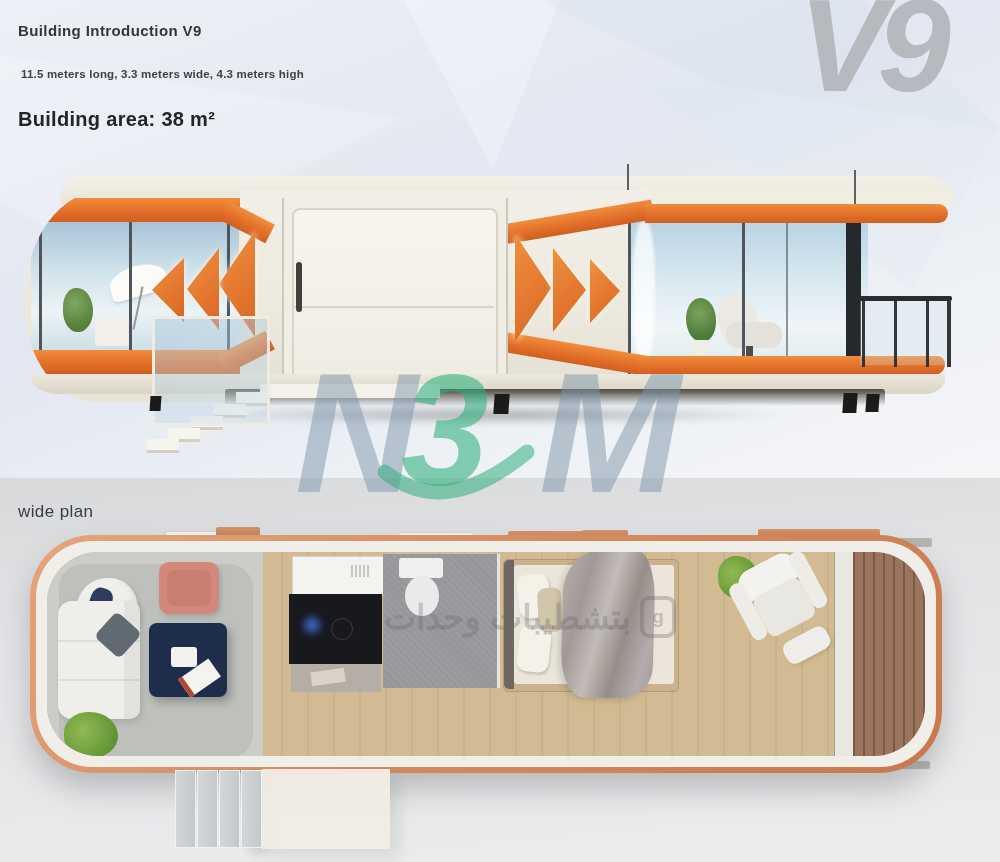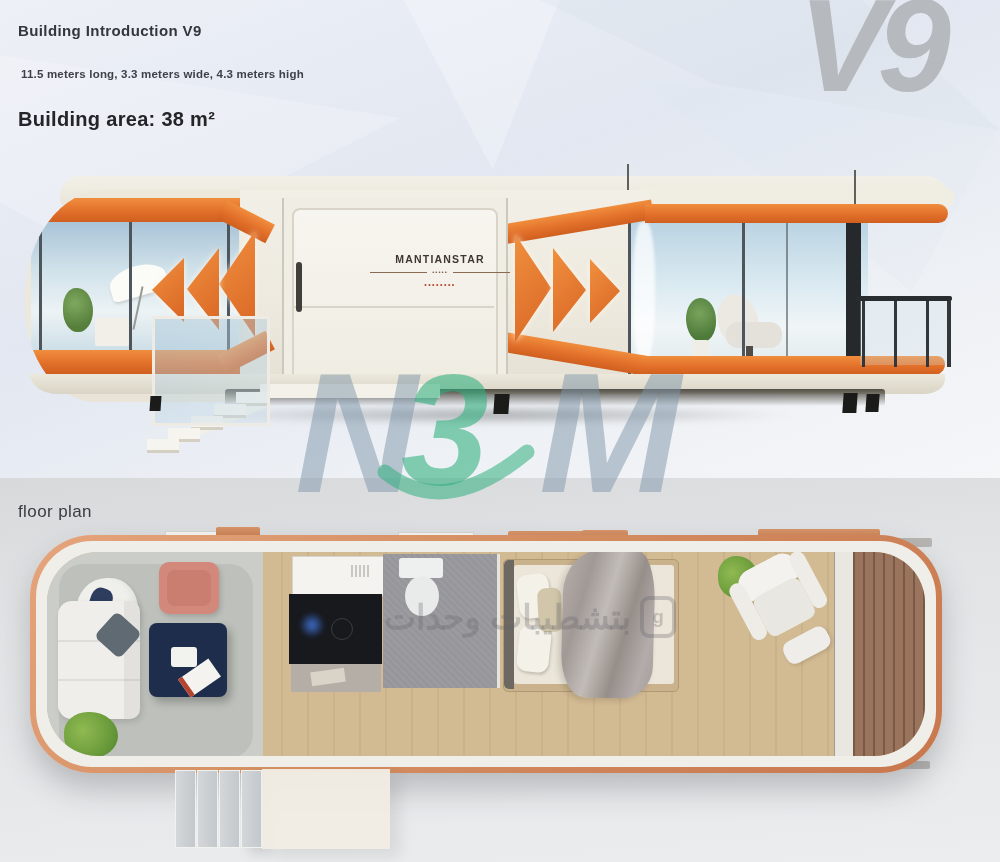--- a/index.html
+++ b/index.html
@@ -142,15 +142,6 @@
     <div class="abs" style="left:292px;top:208px;width:202px;height:172px;border:2px solid #d9d4c7;border-radius:8px;background:linear-gradient(180deg,#f7f5ef,#efece2);"></div>
     <div class="abs" style="left:294px;top:306px;width:200px;height:2px;background:#d9d4c7;"></div>
     <div class="abs" style="left:296px;top:262px;width:6px;height:50px;background:#403f3b;border-radius:3px;"></div>
-    <div class="abs" style="left:370px;top:253px;width:140px;text-align:center;">
-      <div style="font-size:10.5px;font-weight:700;letter-spacing:1.2px;color:#3f3730;">MANTIANSTAR</div>
-      <div style="display:flex;align-items:center;gap:5px;margin-top:4px;">
-        <span style="flex:1;border-top:1px solid #8a6a50;"></span>
-        <span style="font-size:6px;color:#7a5a42;letter-spacing:1px;">•••••</span>
-        <span style="flex:1;border-top:1px solid #8a6a50;"></span>
-      </div>
-      <div style="margin-top:6px;font-size:7px;color:#b5452e;letter-spacing:1.5px;">••••••••</div>
-    </div>
 
     <div class="abs" style="left:30px;top:374px;width:915px;height:20px;background:linear-gradient(180deg,#ece8db,#d9d4c5);border-radius:0 0 40px 56px/0 0 30px 40px;"></div>
     <div class="abs" style="left:225px;top:389px;width:660px;height:17px;background:linear-gradient(180deg,#504d45,rgba(80,77,69,0));border-radius:3px;filter:blur(.5px);"></div>

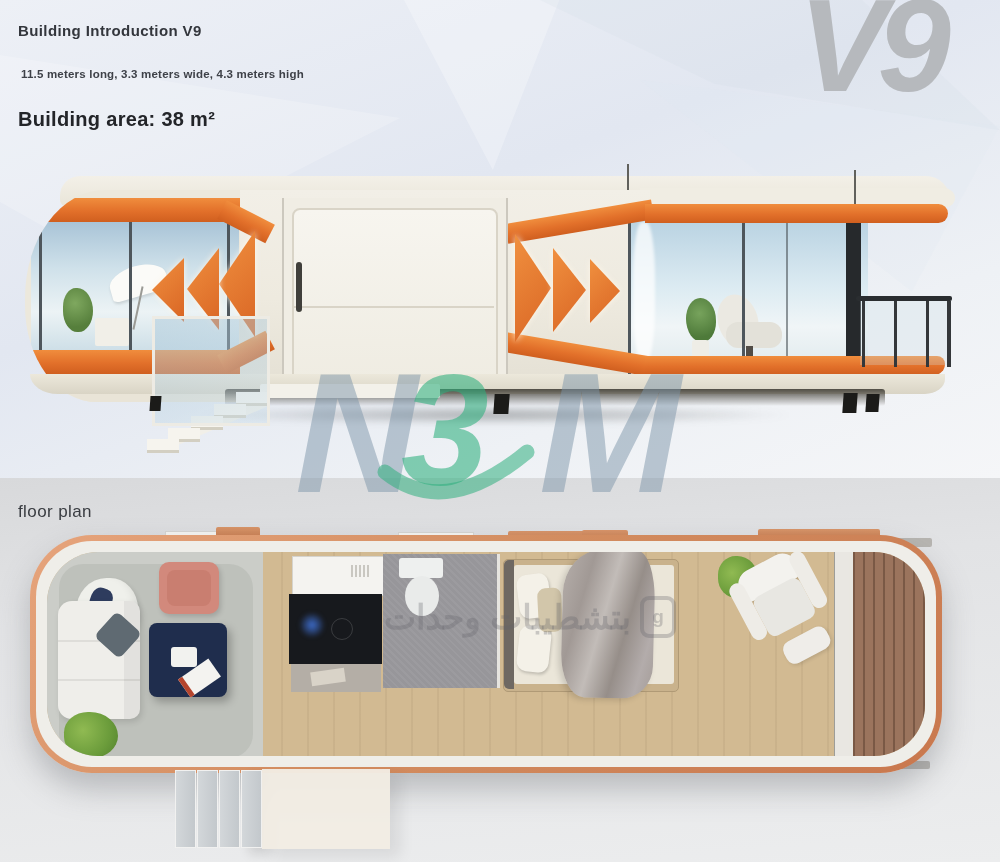--- a/index.html
+++ b/index.html
@@ -175,7 +175,7 @@
     <path d="M 102 136 Q 162 184 244 116" stroke="rgba(47,175,125,.55)" stroke-width="15" fill="none" stroke-linecap="round"></path>
   </svg>
 
-  <div class="abs fp-label">floor plan</div>
+  <div class="abs fp-label">wide plan</div>
 
   <div class="abs" style="inset:0;z-index:3;">
     <div class="abs whitebox" style="left:165px;top:531px;width:78px;height:22px;"></div>

